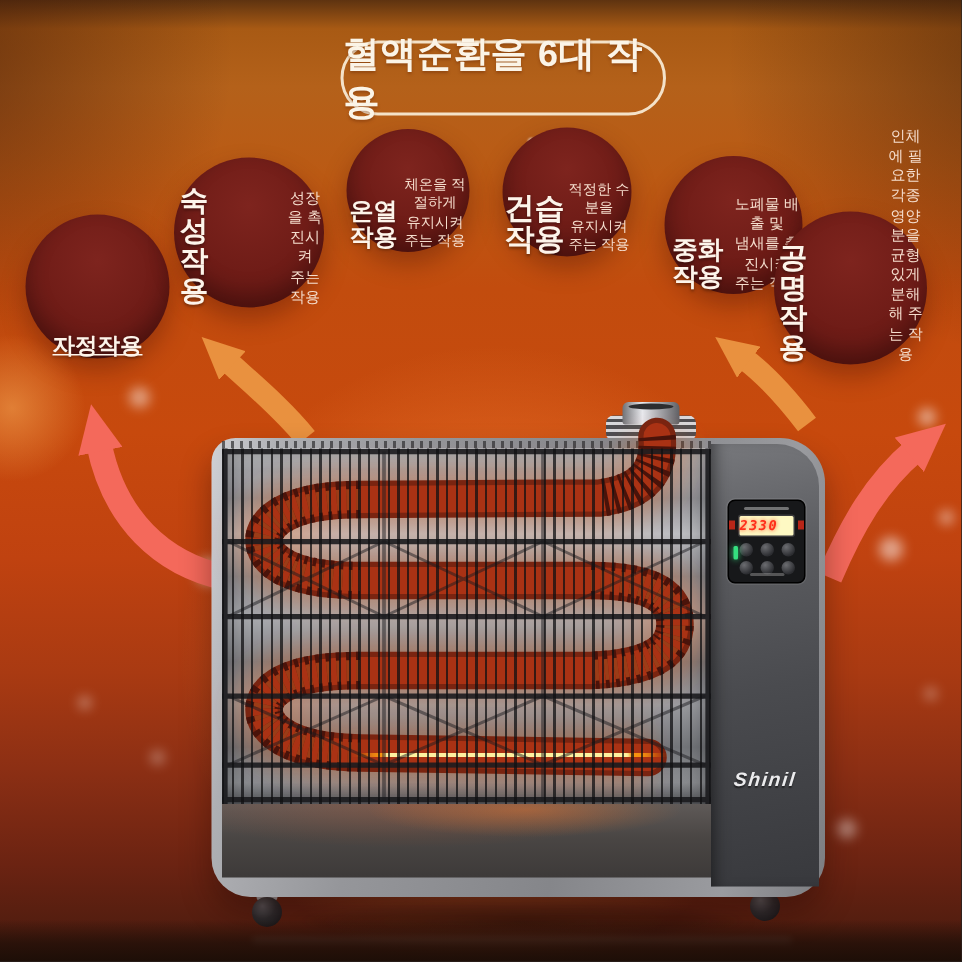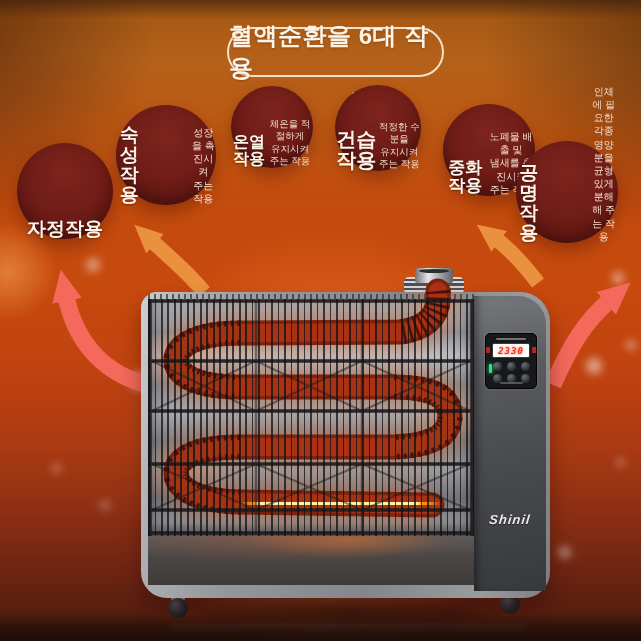--- a/index.html
+++ b/index.html
@@ -141,7 +141,7 @@
   </div>
 
   <div class="effect" style="left:17px;top:143px;width:96px;height:96px;">
-    <div class="effect-name" style="font-size:19px;">자정작용</div>
+    <div class="effect-name" style="font-size:15px;text-decoration:underline;">자정작용</div>
   </div>
   <div class="effect" style="left:116px;top:105px;width:100px;height:100px;gap:48px;">
     <div class="effect-name" style="font-size:19px;">숙성작용</div>

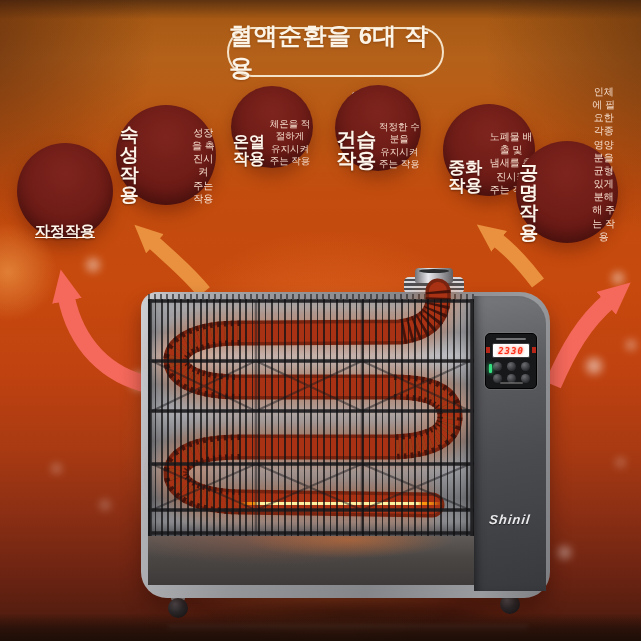--- a/index.html
+++ b/index.html
@@ -81,8 +81,8 @@
     box-shadow:0 0 0 1px rgba(255,255,255,.08);
     display:flex;flex-direction:column;align-items:center;padding-top:4px;box-sizing:border-box;}
   .cp-line{width:60%;height:2px;background:rgba(225,225,225,.45);border-radius:1px;}
-  .led-wrap{position:relative;margin-top:3px;width:36px;height:13px;background:#ffffff;
-    border:1px solid #3a3a3c;border-radius:2px;display:flex;align-items:center;justify-content:center;}
+  .led-wrap{position:relative;margin-top:3px;width:36px;height:13px;background:#fef9c3;
+    border:1px solid #3a3a3c;border-radius:2px;display:flex;align-items:center;justify-content:flex-start;}
   .led{color:#ff2e1a;font-family:"DejaVu Sans Mono",monospace;font-size:9px;font-weight:700;
     letter-spacing:1px;text-shadow:0 0 3px rgba(255,60,20,.9);font-style:italic;}
   .led-wrap::before,.led-wrap::after{content:"";position:absolute;top:3px;width:4px;height:6px;background:#b82618;}

